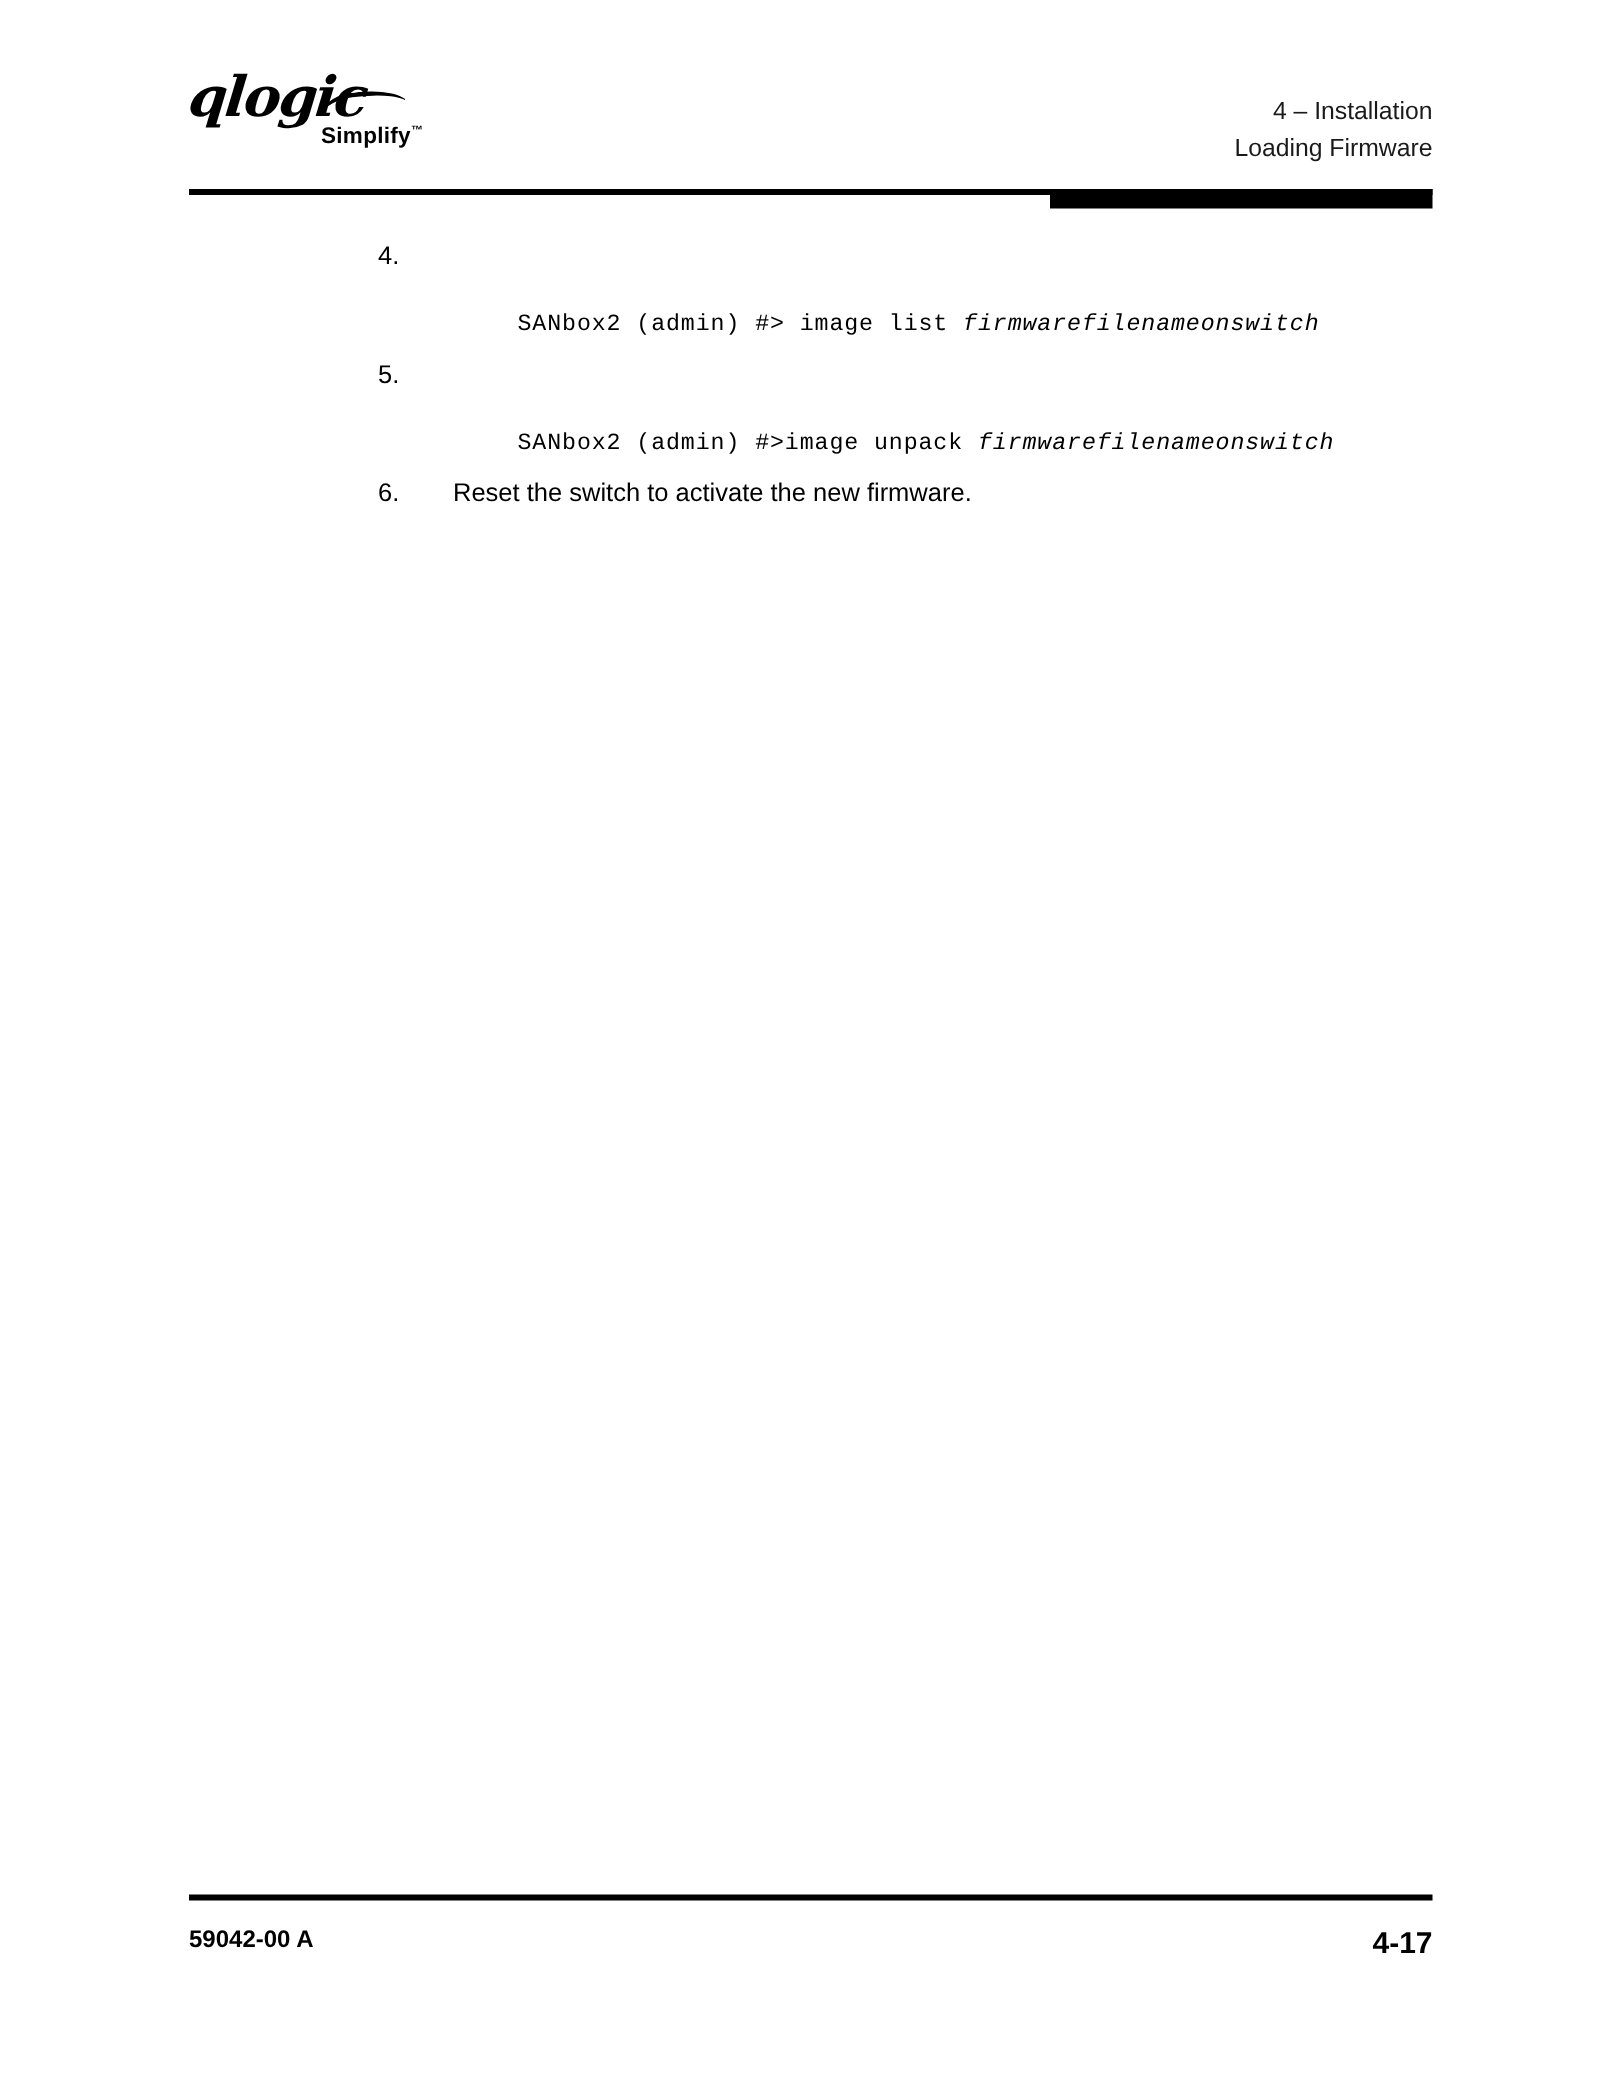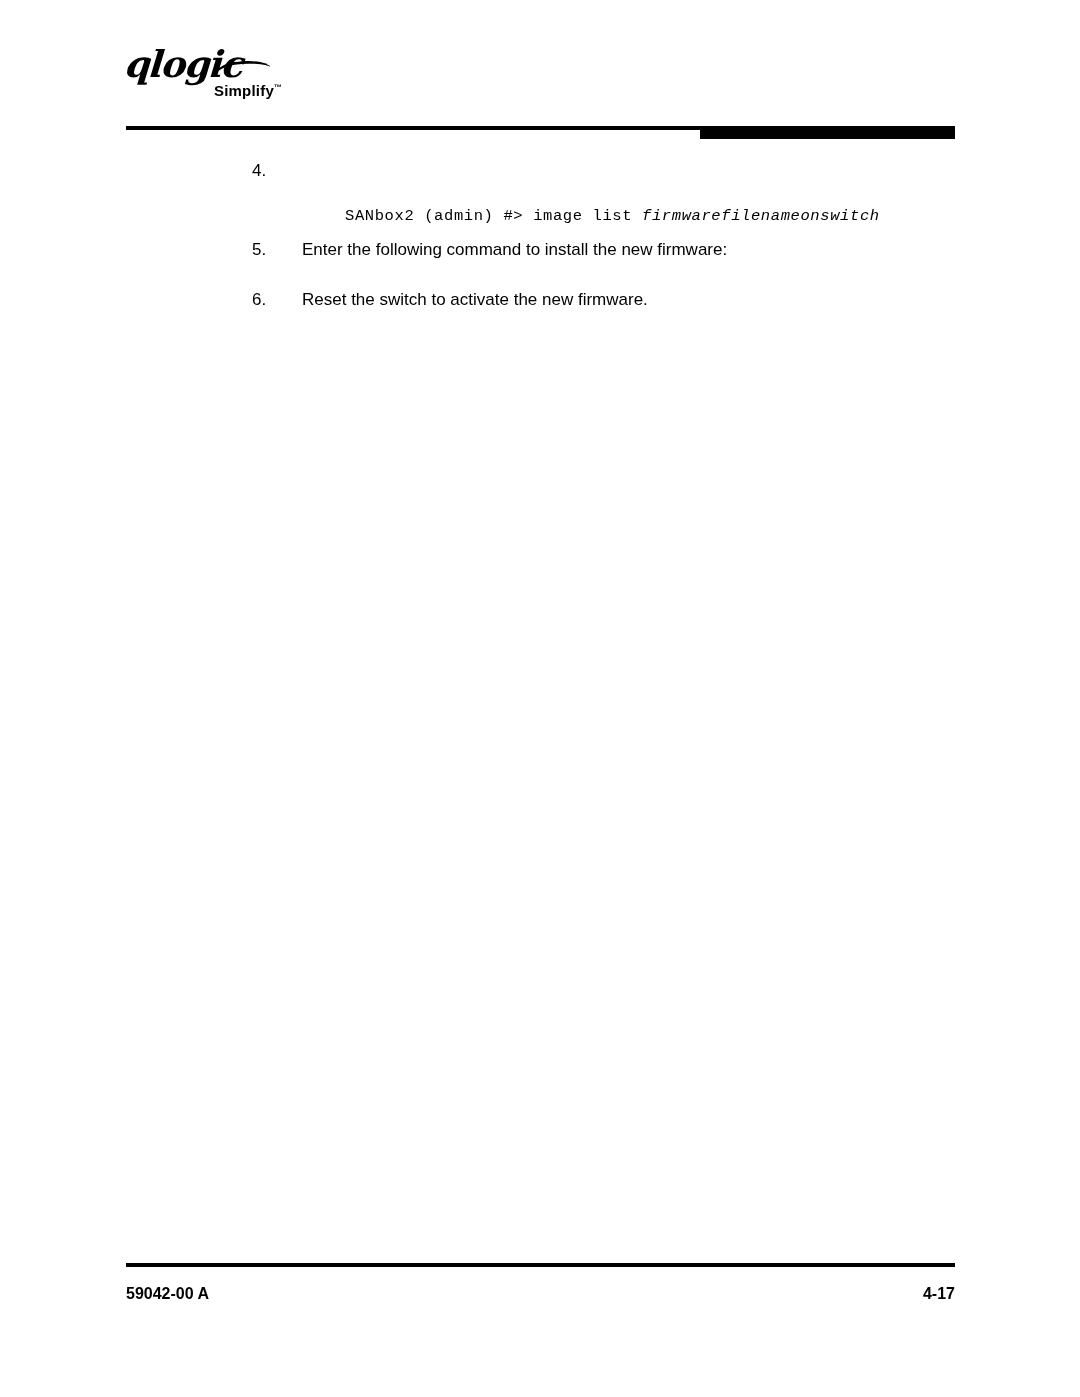--- a/index.html
+++ b/index.html
@@ -201,6 +201,10 @@
       <span class="logo-tagline"><span>Simplify</span><span class="logo-tm">™</span></span>
     </div>
 
+    <div class="header-text">
+      <div>4 – Installation</div>
+      <div>Loading Firmware</div>
+    </div>
 
     <div class="header-rule-thin"></div>
     <div class="header-rule-block"></div>

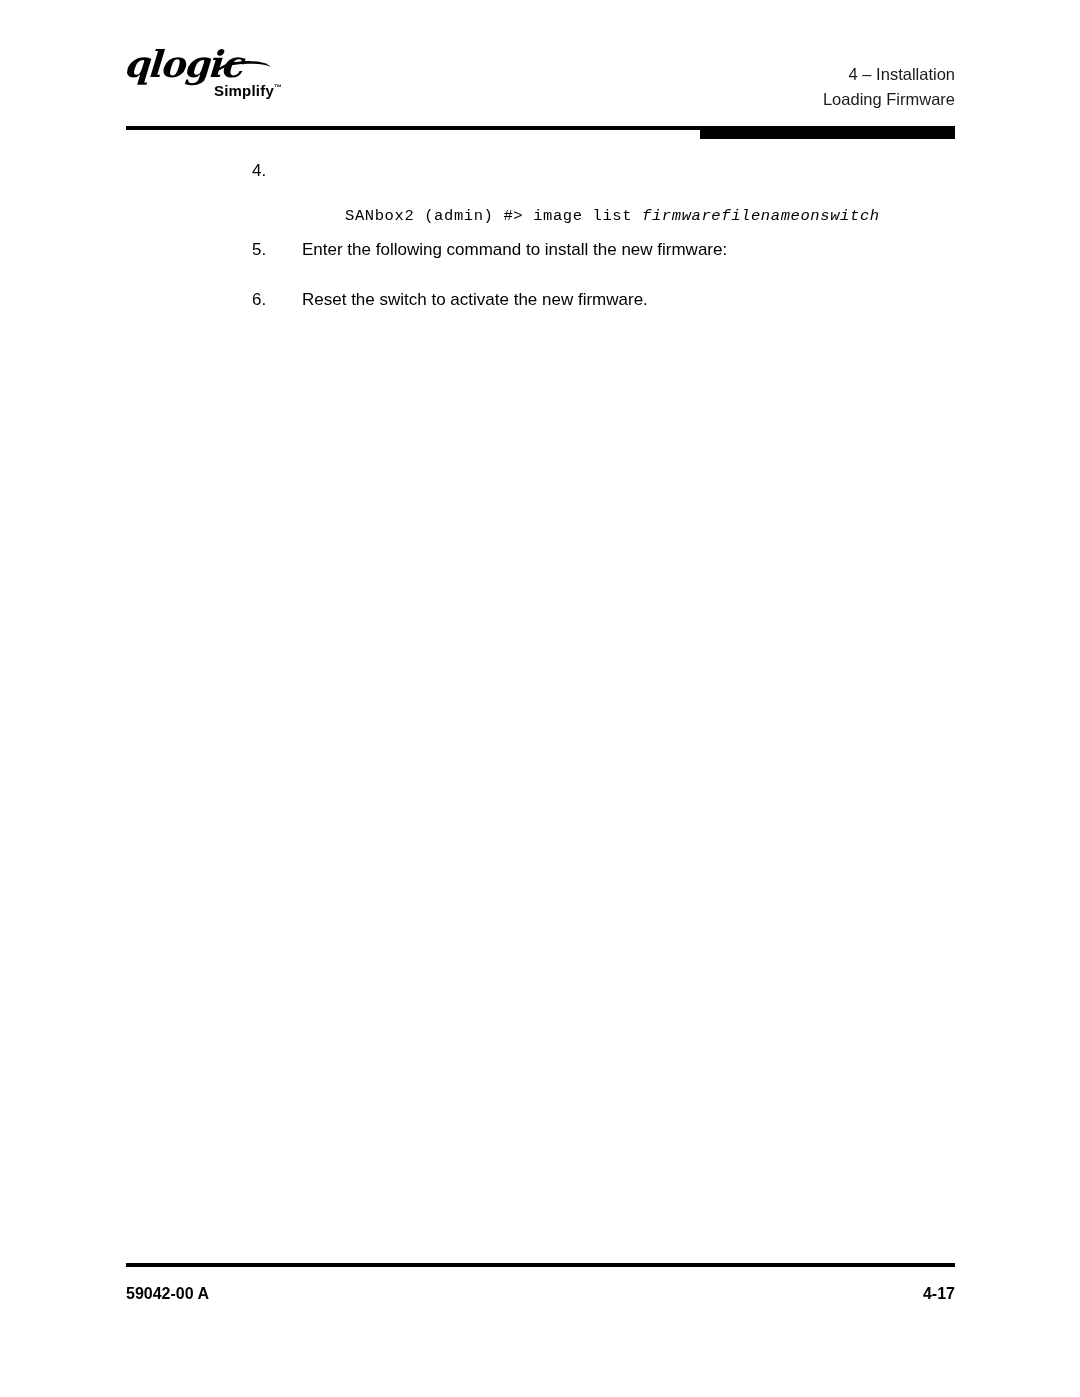--- a/index.html
+++ b/index.html
@@ -225,7 +225,6 @@
     <div class="step">
       <span class="step-line">
         <span class="step-num">5.</span>
-        <span>Enter the following command to install the new firmware:</span>
       </span>
       <div class="gap-a"></div>
     </div>

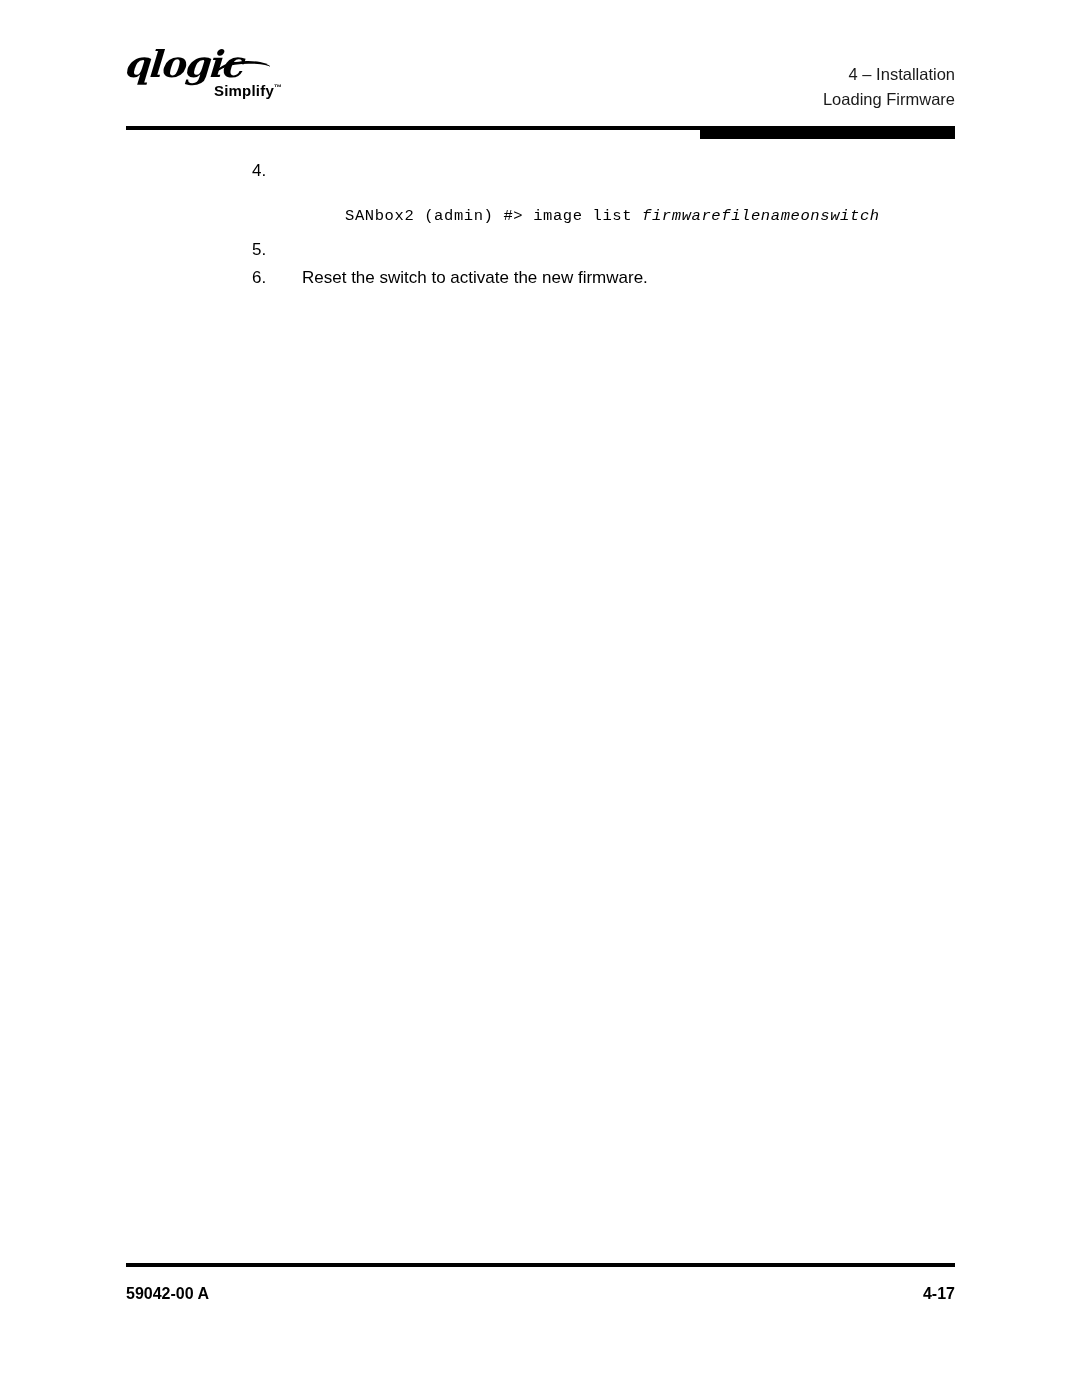--- a/index.html
+++ b/index.html
@@ -227,6 +227,7 @@
         <span class="step-num">5.</span>
       </span>
       <div class="gap-a"></div>
+      <span class="cmd"><span>SANbox2 (admin) #&gt;image unpack </span><span class="arg">firmwarefilenameonswitch</span></span>
     </div>
 
     <div class="gap-b"></div>

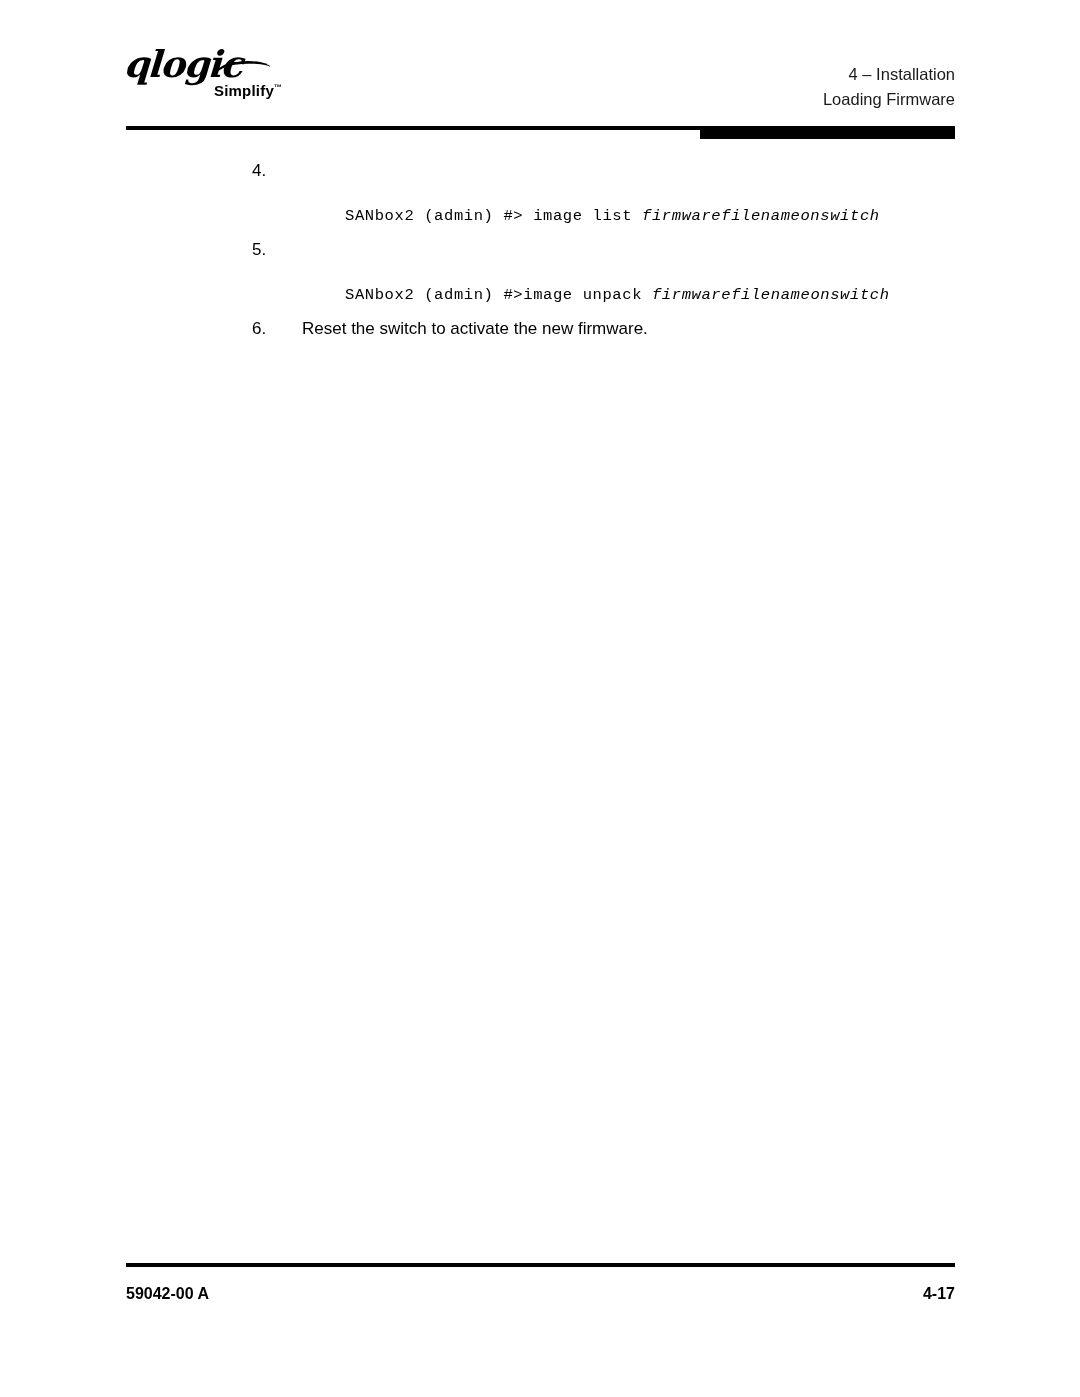--- a/index.html
+++ b/index.html
@@ -183,7 +183,7 @@
     position: absolute;
     right: 125px;
     top: 28px;
-    font-size: 16px;
+    font-size: 20px;
     font-weight: 700;
     color: #000000;
   }

